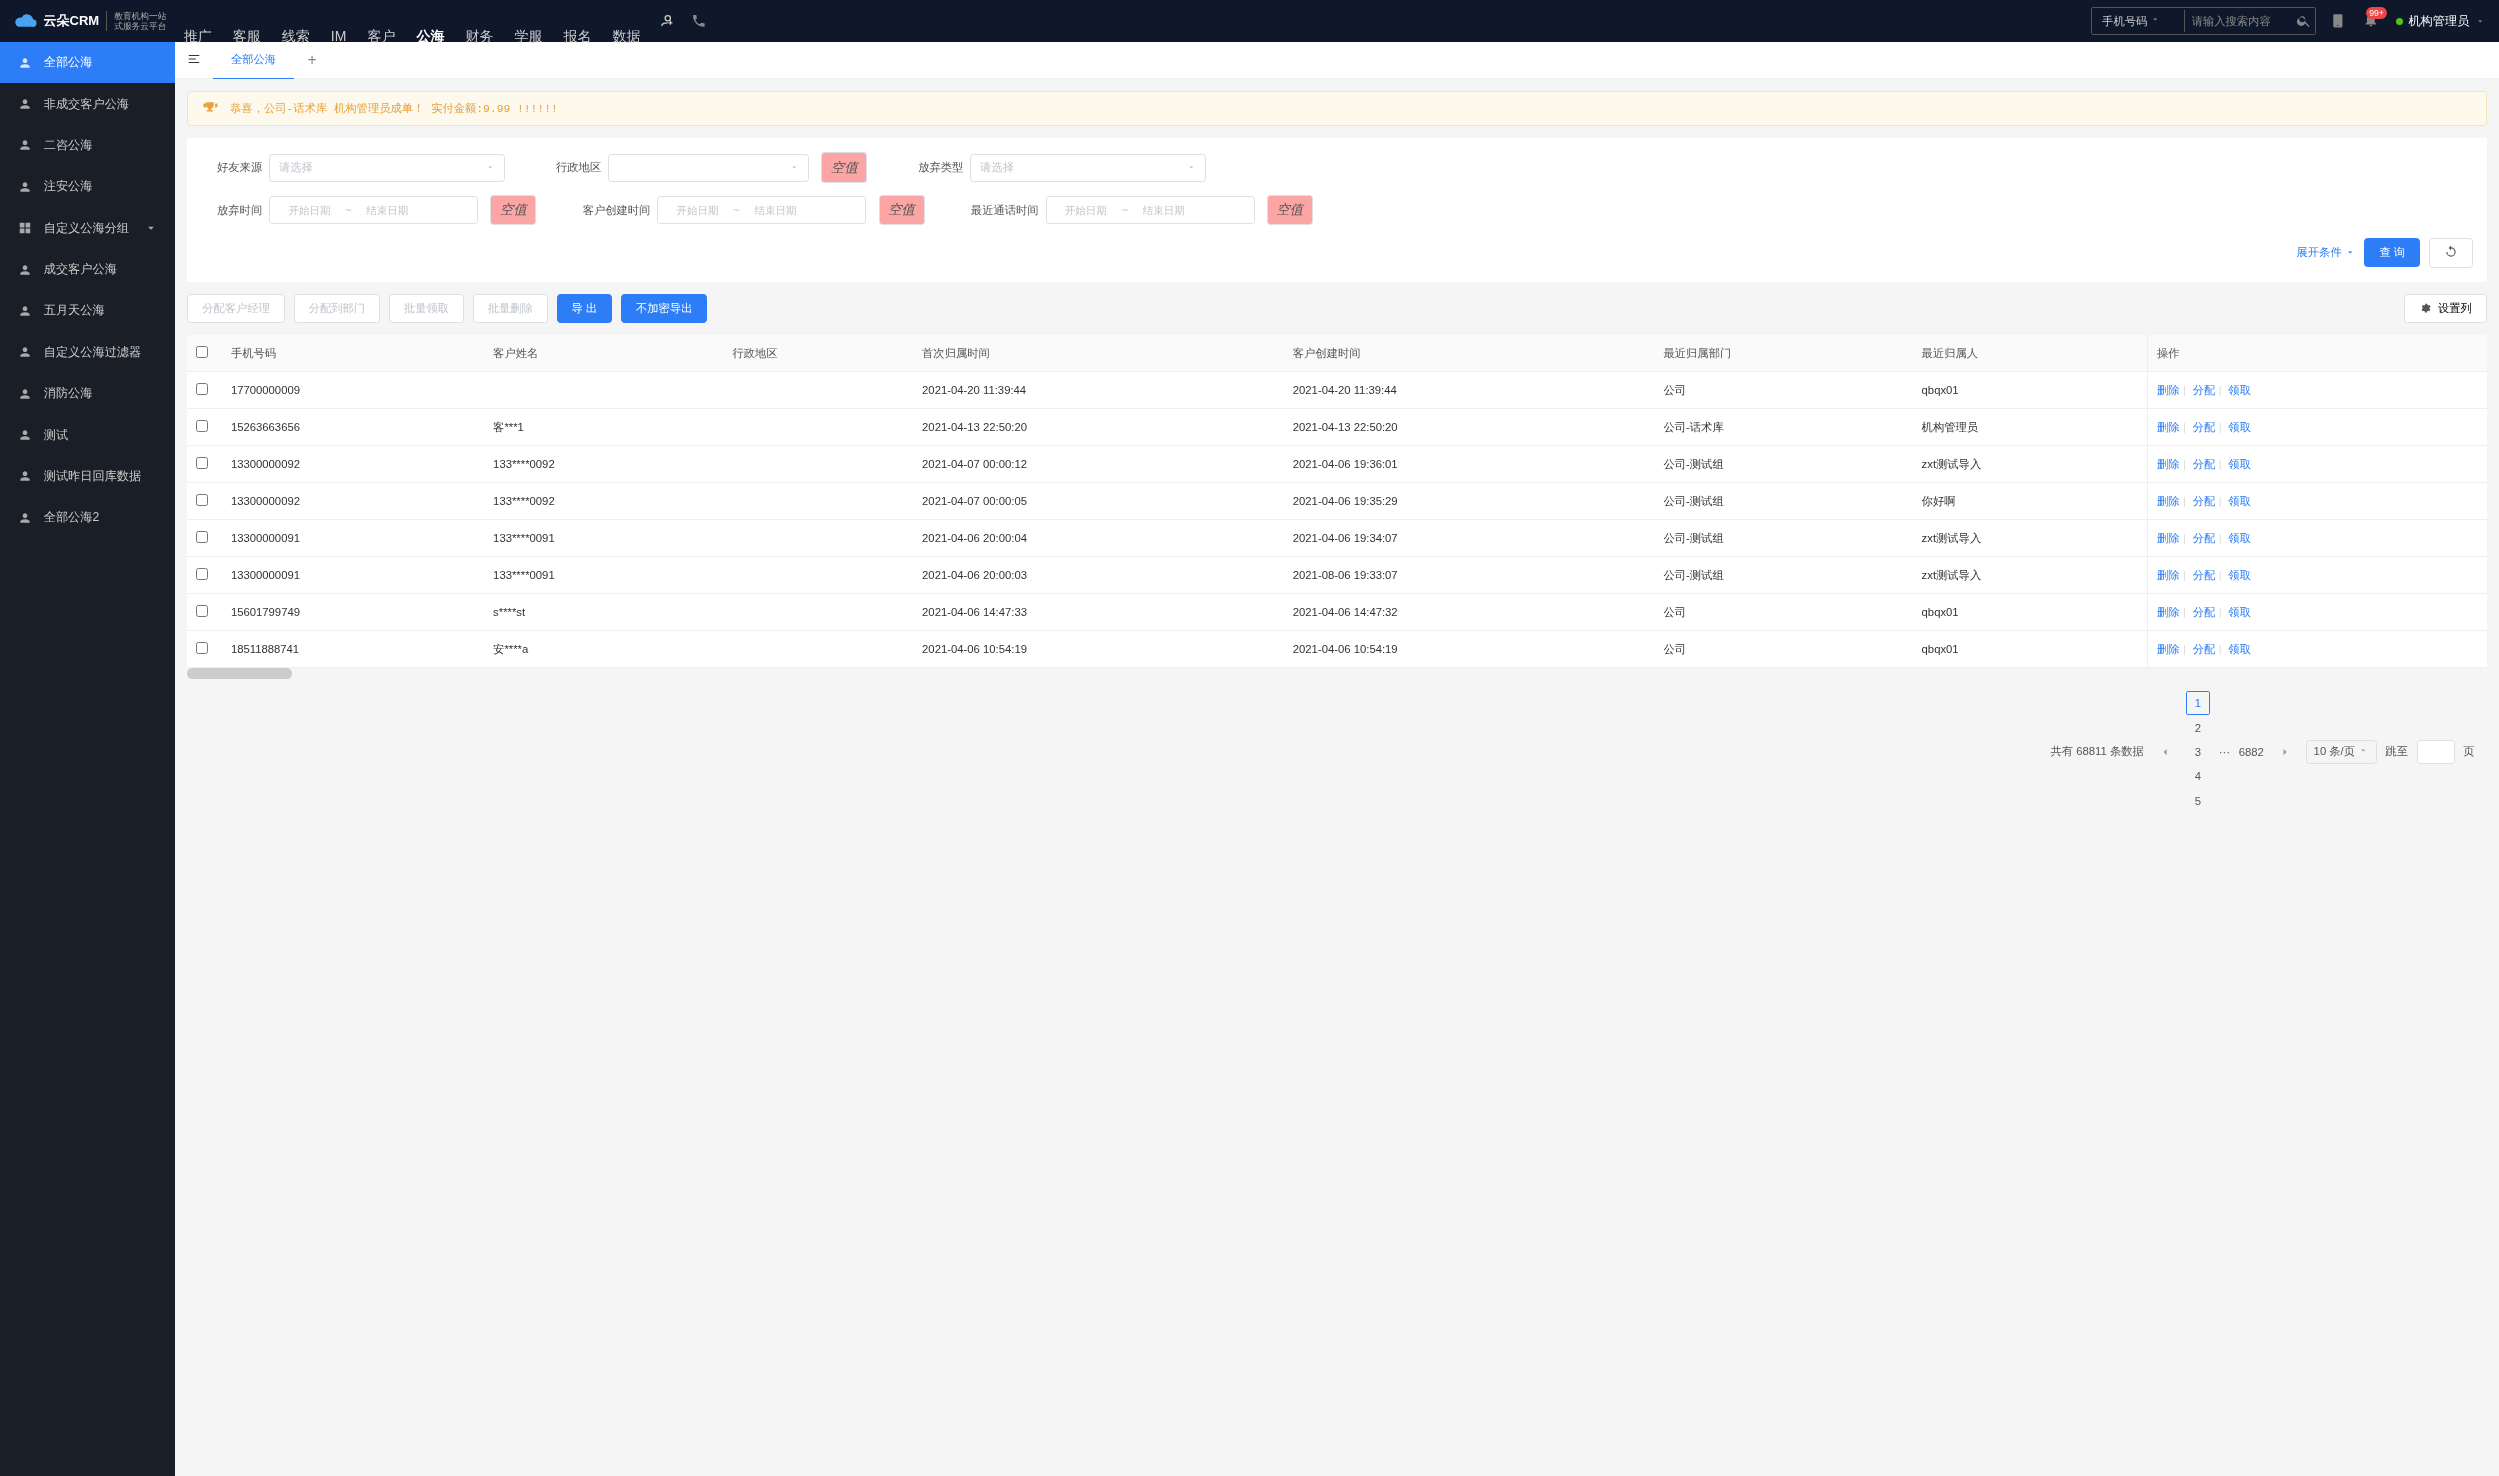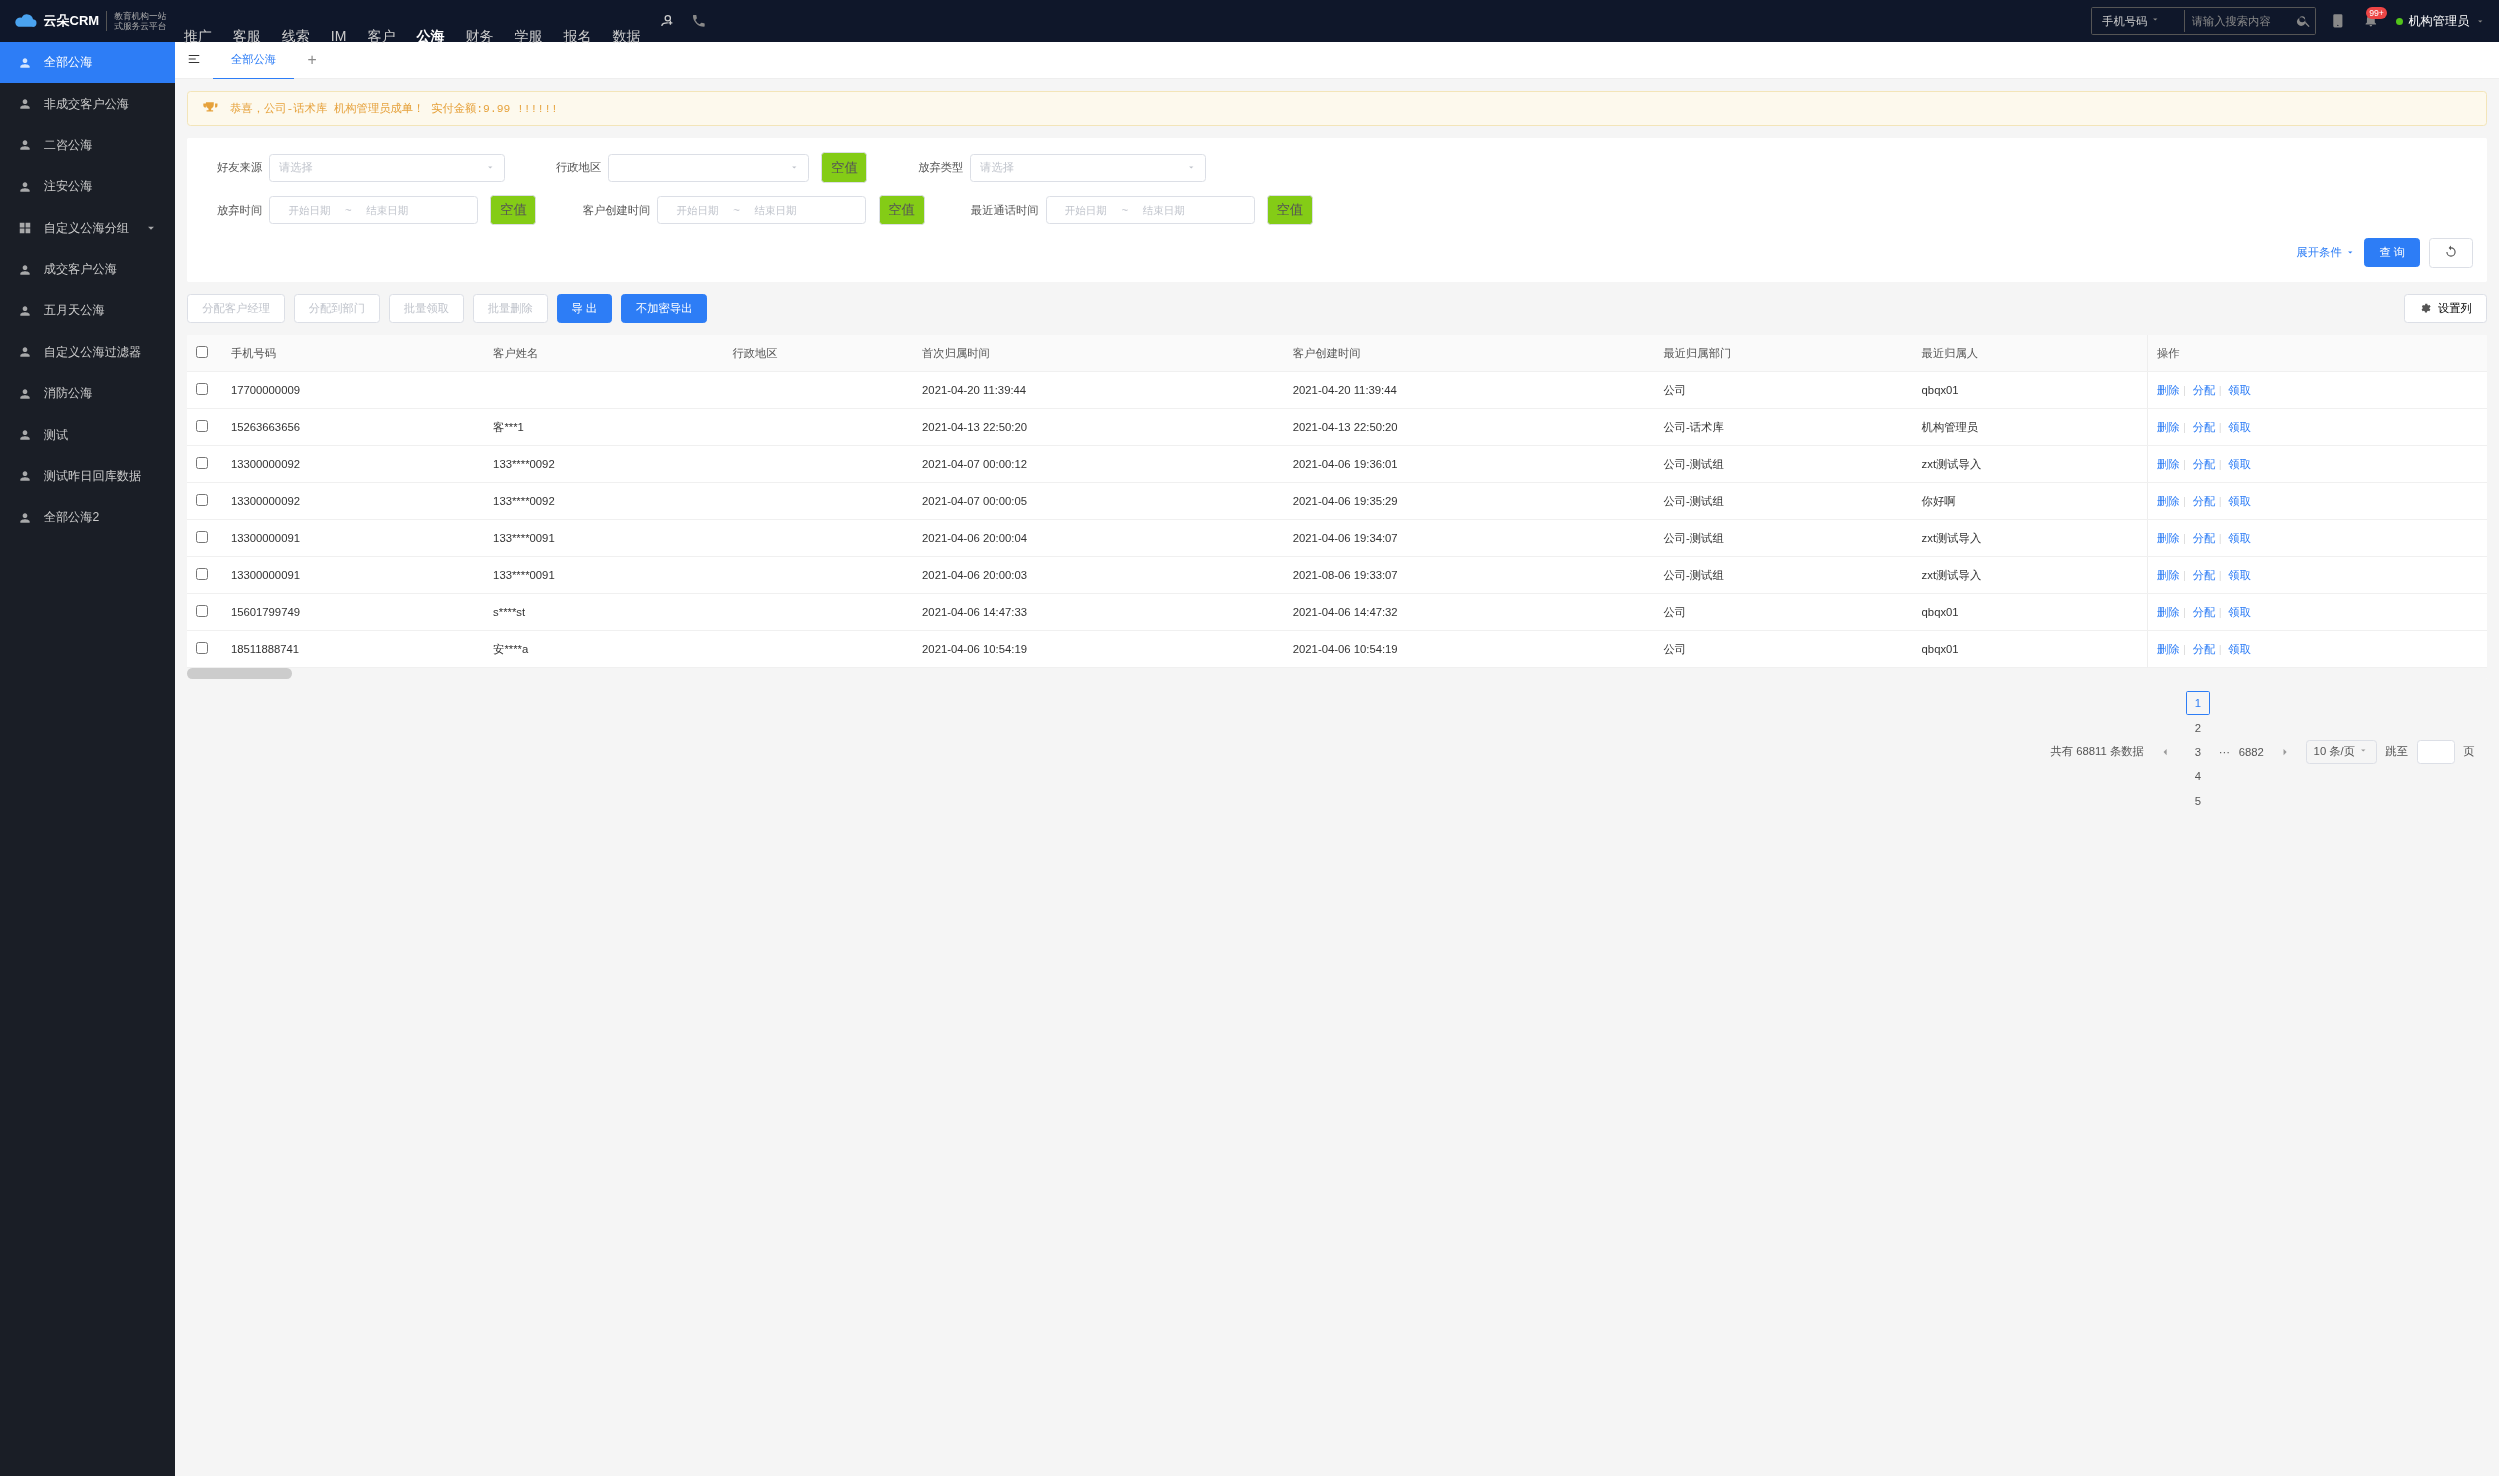--- a/index.html
+++ b/index.html
@@ -56,7 +56,7 @@
 .filter-date { width: 209px; height: 28px; border: 0.9px solid #dcdfe6; border-radius: 3.5px; display: flex; align-items: center; padding: 0 8.7px; color: #c0c4cc; gap: 5.2px; }
 .filter-date input { border: none; width: 61px; font-size: 10.5px; text-align: center; }
 .filter-date input::placeholder { color: #c0c4cc; }
-.null-btn { border: 0.9px solid #dcdfe6; border-radius: 3.5px; padding: 5.2px 8.7px; cursor: pointer; background: #84cc16; color: #555; margin-left: 5.2px; }
+.null-btn { border: 0.9px solid #dcdfe6; border-radius: 3.5px; padding: 5.2px 8.7px; cursor: pointer; background: #fca5a5; color: #555; margin-left: 5.2px; font-style: italic; }
 .filter-actions { display: flex; justify-content: flex-end; gap: 8.7px; align-items: center; }
 .link-btn { color: #2d7df6; cursor: pointer; display: flex; align-items: center; gap: 3.5px; }
 .btn { padding: 6.1px 14px; border-radius: 3.5px; cursor: pointer; border: 0.9px solid #dcdfe6; background: #fff; font-size: 11.3px; }

